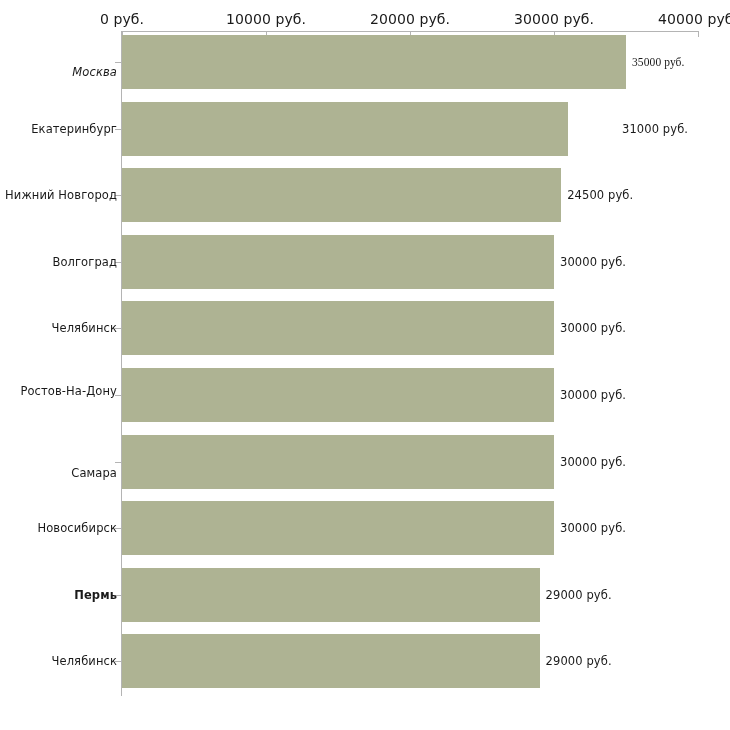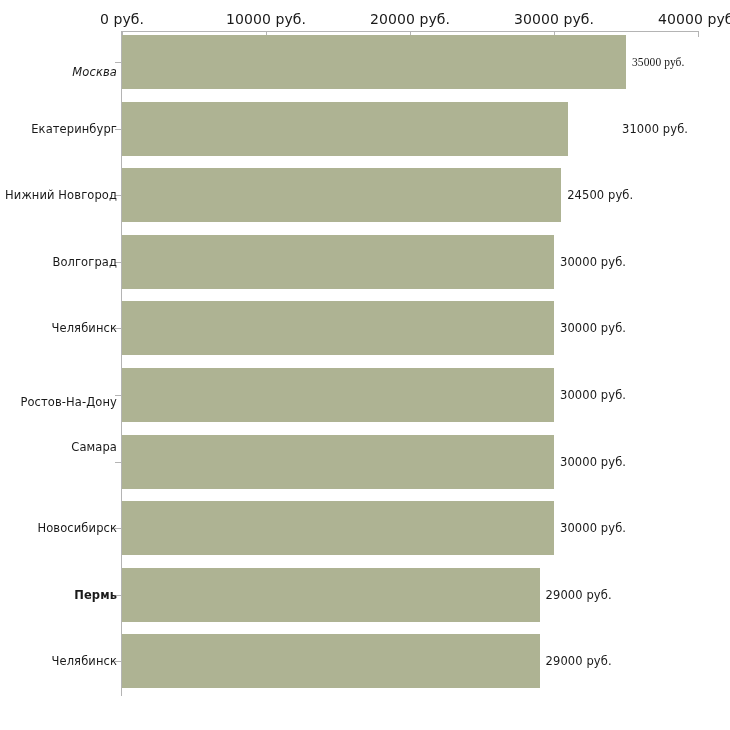--- a/index.html
+++ b/index.html
@@ -122,7 +122,7 @@
       <div class="cat-tick" style="top: 328.4px;"></div>
       <div class="cat-label" style="top: 328.4px;">Челябинск</div>
       <div class="cat-tick" style="top: 395px;"></div>
-      <div class="cat-label" style="top: 402px;">Ростов-На-Дону</div>
+      <div class="cat-label" style="top: 391px;">Ростов-На-Дону</div>
       <div class="cat-tick" style="top: 461.6px;"></div>
       <div class="cat-label" style="top: 447px; text-align: center;">Самара</div>
       <div class="cat-tick" style="top: 528.2px;"></div>

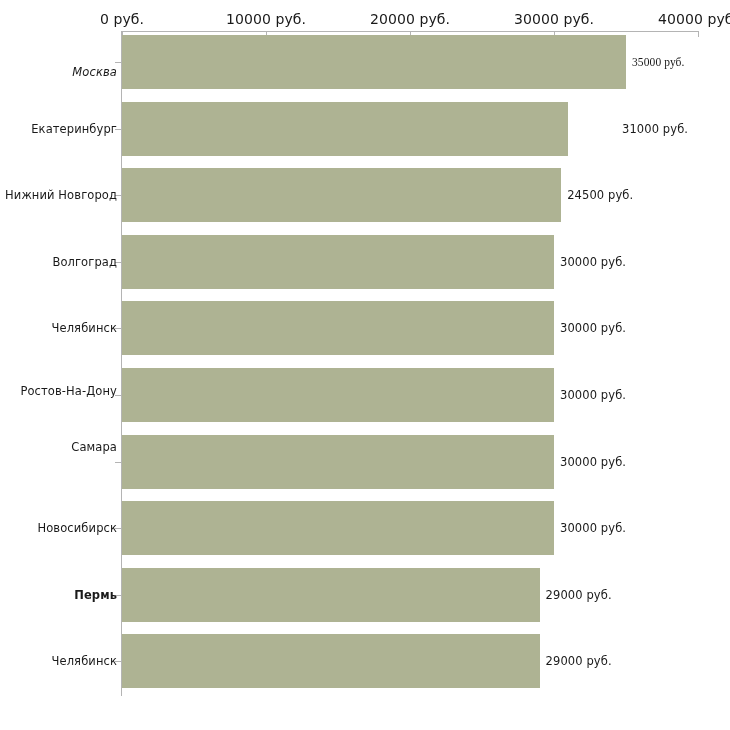--- a/index.html
+++ b/index.html
@@ -124,7 +124,7 @@
       <div class="cat-tick" style="top: 395px;"></div>
       <div class="cat-label" style="top: 391px;">Ростов-На-Дону</div>
       <div class="cat-tick" style="top: 461.6px;"></div>
-      <div class="cat-label" style="top: 447px; text-align: center;">Самара</div>
+      <div class="cat-label" style="top: 473px; text-align: center;">Самара</div>
       <div class="cat-tick" style="top: 528.2px;"></div>
       <div class="cat-label" style="top: 528.2px;">Новосибирск</div>
       <div class="cat-tick" style="top: 594.8px;"></div>

